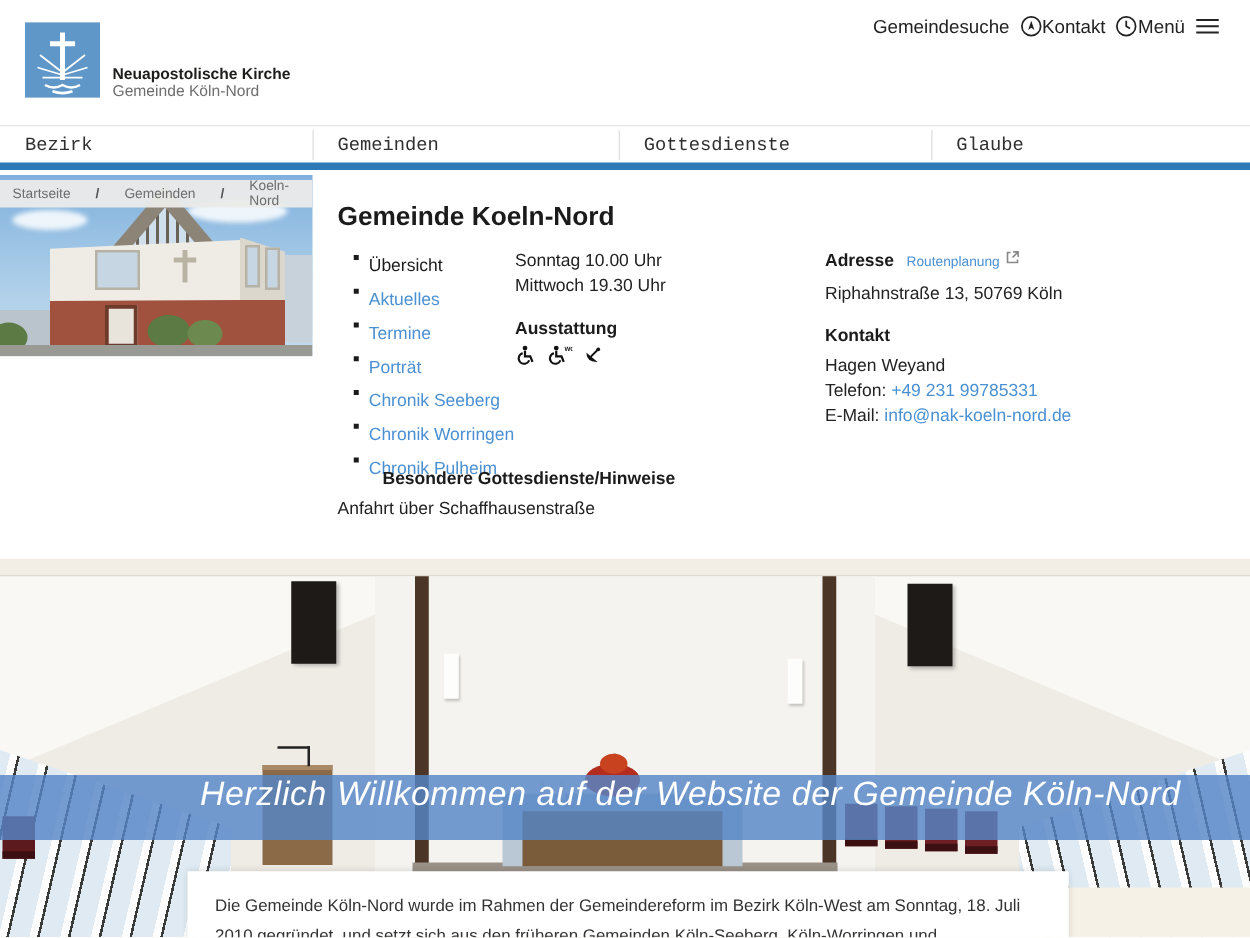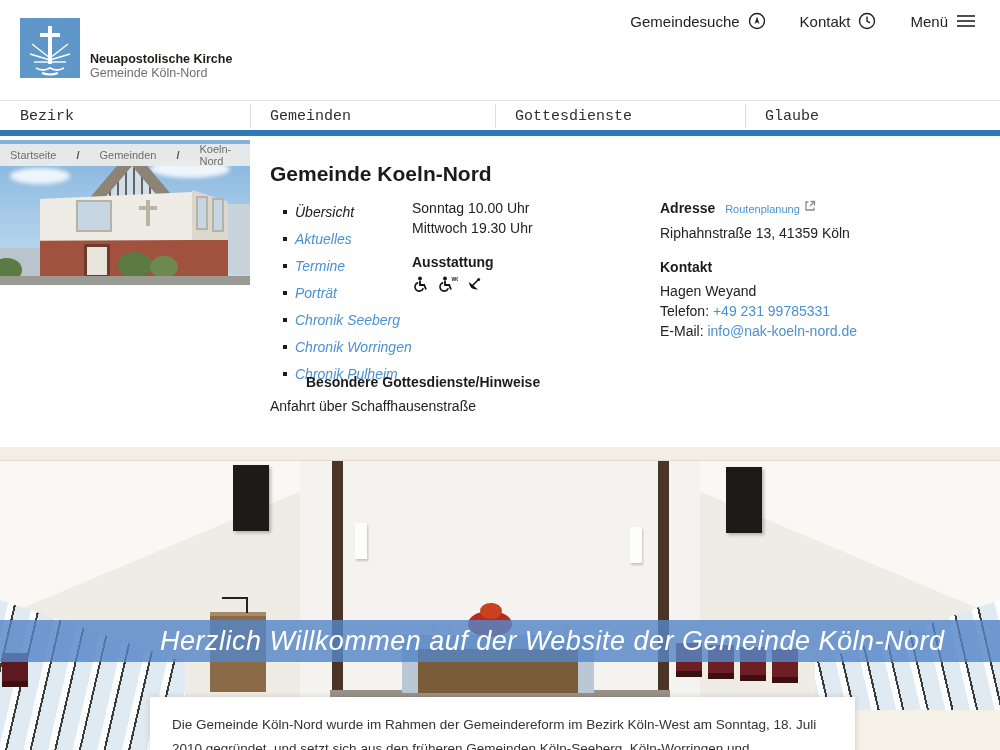--- a/index.html
+++ b/index.html
@@ -13,7 +13,7 @@
   .brand { position:absolute; top:52px; left:90px; line-height:14px; }
   .brand-line1 { font-size:12.5px; font-weight:bold; color:#1d1d1b; }
   .brand-line2 { font-size:12.5px; color:#6e6e6e; }
-  .quicklinks { position:absolute; top:12px; right:24px; display:flex; align-items:center; gap:34px; }
+  .quicklinks { position:absolute; top:12px; right:24px; display:flex; align-items:center; }
   .quicklink { display:flex; align-items:center; gap:8px; font-size:15px; color:#222; cursor:pointer; }
   .quicklink svg { display:block; }
 

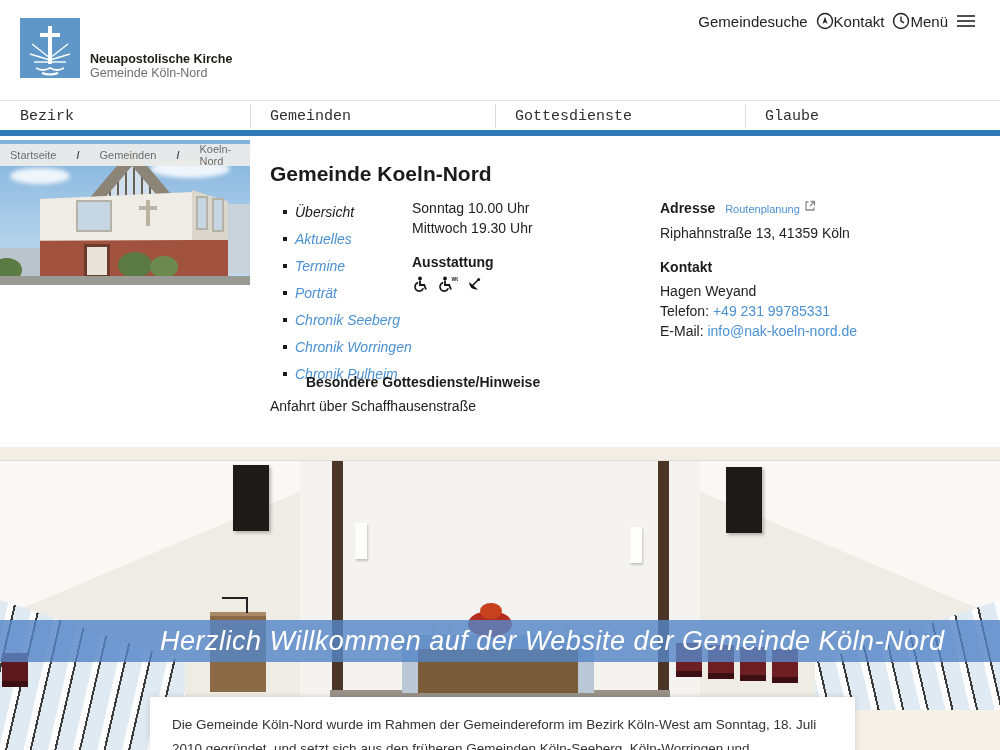--- a/index.html
+++ b/index.html
@@ -59,7 +59,7 @@
   .page-title { position:absolute; top:26px; left:270px; font-size:21px; font-weight:bold; color:#1b1b1b; }
 
   .side-menu { position:absolute; top:68px; left:283px; width:130px; }
-  .menu-item { display:flex; align-items:center; gap:8px; margin-bottom:11px; font-size:14px; cursor:pointer;font-style:italic; }
+  .menu-item { display:flex; align-items:flex-start; gap:8px; margin-bottom:11px; font-size:14px; cursor:pointer; }
   .menu-item .sq { width:4px; height:4px; background:#1b1b1b; flex:0 0 auto; }
   .menu-item.active { color:#1b1b1b; }
   .menu-item.link { color:#4a90d2; }

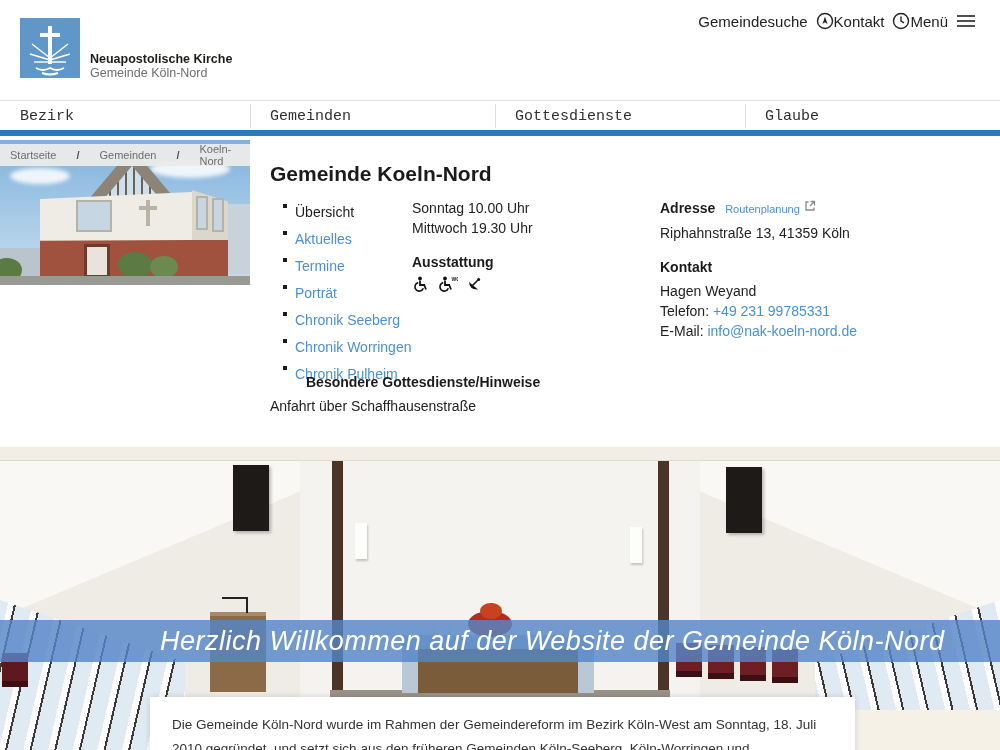--- a/index.html
+++ b/index.html
@@ -278,7 +278,7 @@
           <path d="M6.5 1.5 H10.5 V5.5 M10.5 1.5 L6 6" fill="none" stroke="#8a8a8a" stroke-width="1.3"></path>
         </svg>
       </div>
-      <div>Riphahnstraße 13, 41359 Köln</div>
+      <div>Riphahnstraße 13, 50769 Köln</div>
       <div class="h-bold mt">Kontakt</div>
       <div>Hagen Weyand</div>
       <div>

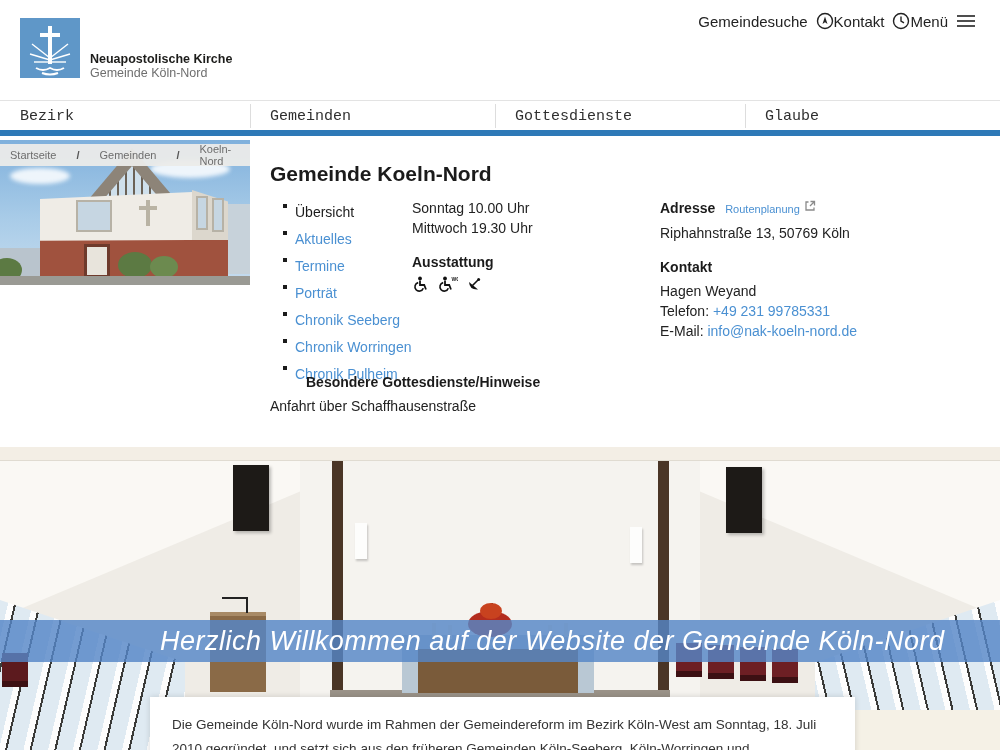--- a/index.html
+++ b/index.html
@@ -103,8 +103,8 @@
   .chair { position:absolute; width:26px; height:34px; background:#6d1f24; border-bottom:6px solid #3c1013; }
   .cream-br { position:absolute; top:263px; left:828px; width:172px; height:40px; background:#f5f1e6; }
 
-  .banner { position:absolute; top:173px; left:0; width:1000px; height:42px; background:rgba(86,134,199,0.82);
-            display:flex; align-items:center; }
+  .banner { position:absolute; top:173px; left:0; width:1000px; height:52px; background:rgba(86,134,199,0.82);
+            display:flex; }
   .banner-text { margin-left:160px; font-size:27px; font-style:italic; color:#fff; font-weight:normal;
                  letter-spacing:0.5px; white-space:nowrap; }
 

